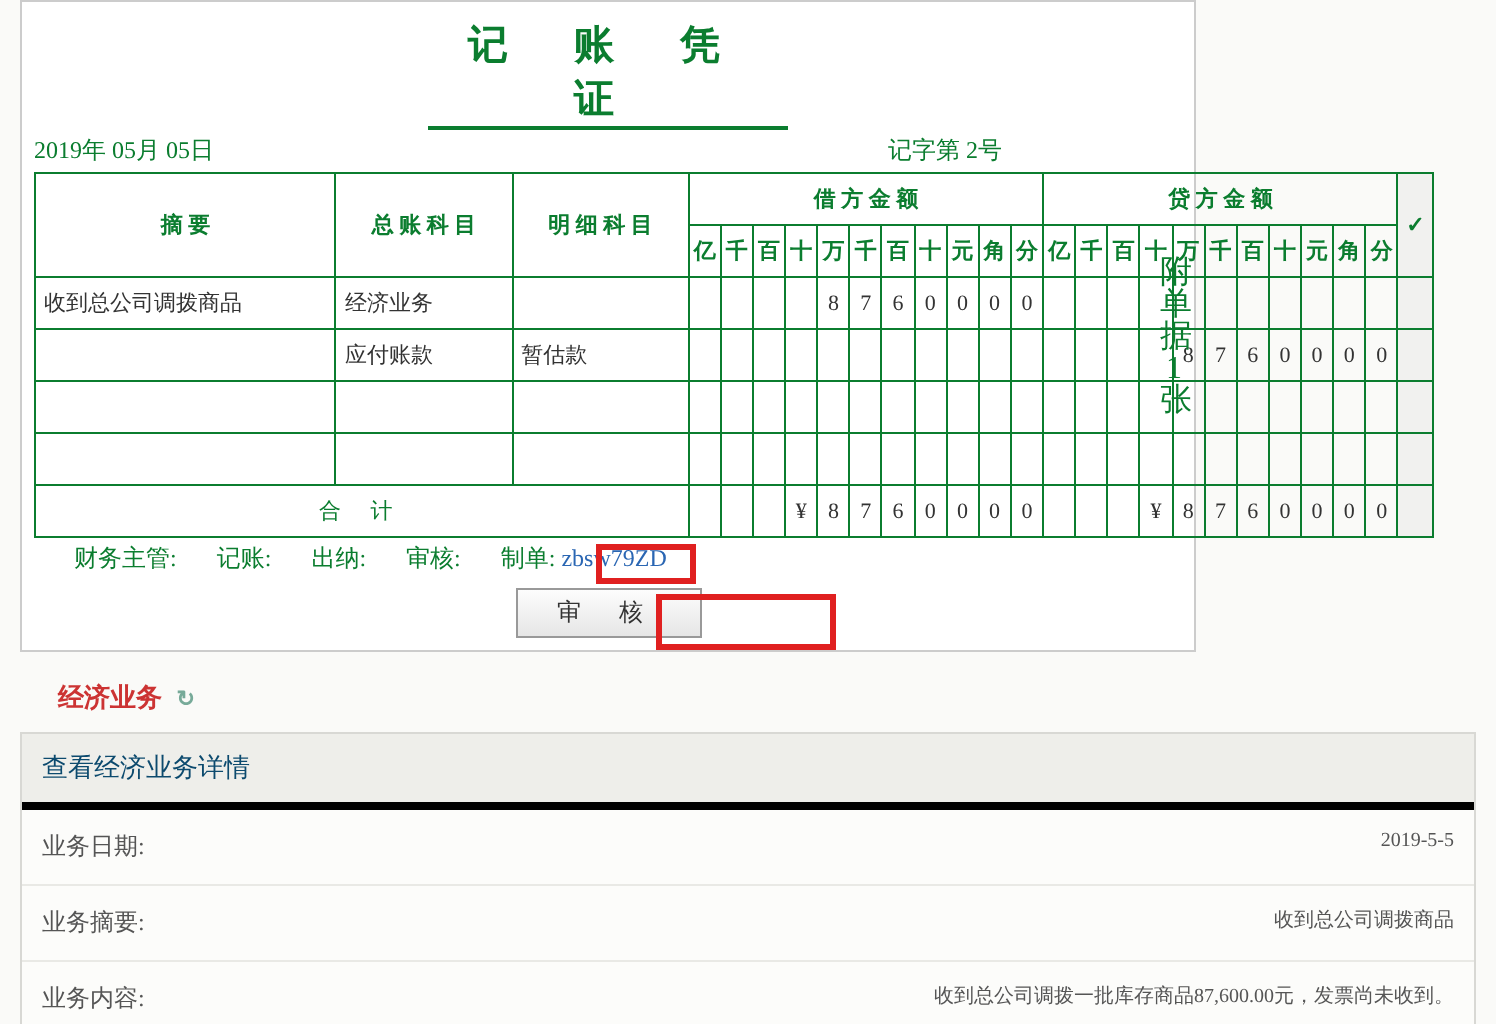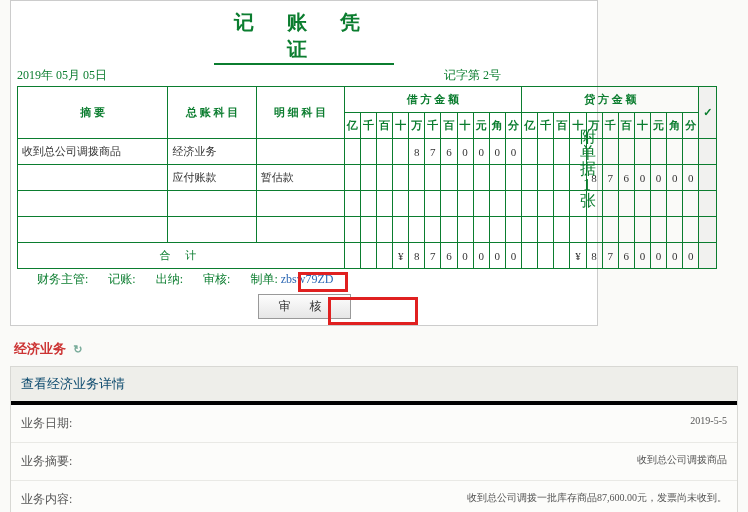--- a/index.html
+++ b/index.html
@@ -133,6 +133,7 @@
     font-size: 13px;
     font-weight: bold;
     padding: 4px 4px;
+    margin-left: 15px;
   }
   .biz-tab .refresh { color:#7a9; font-size:11px; margin-left:4px; }
   .biz-panel {

